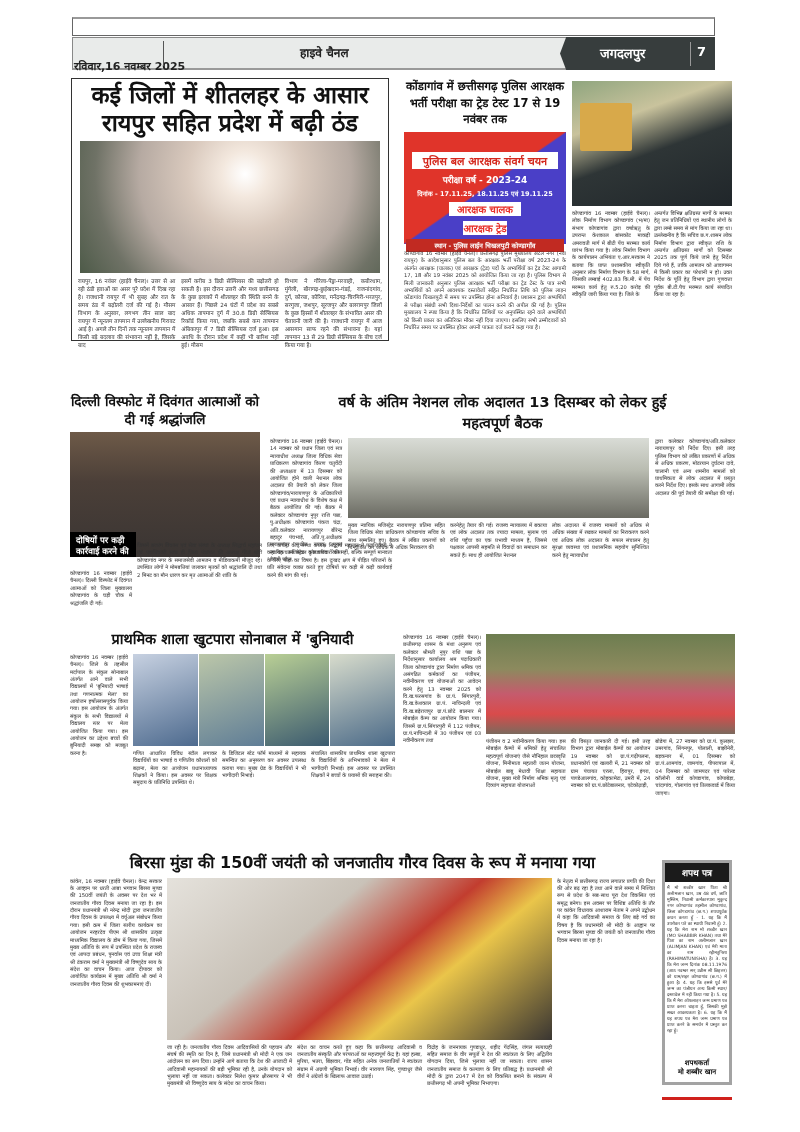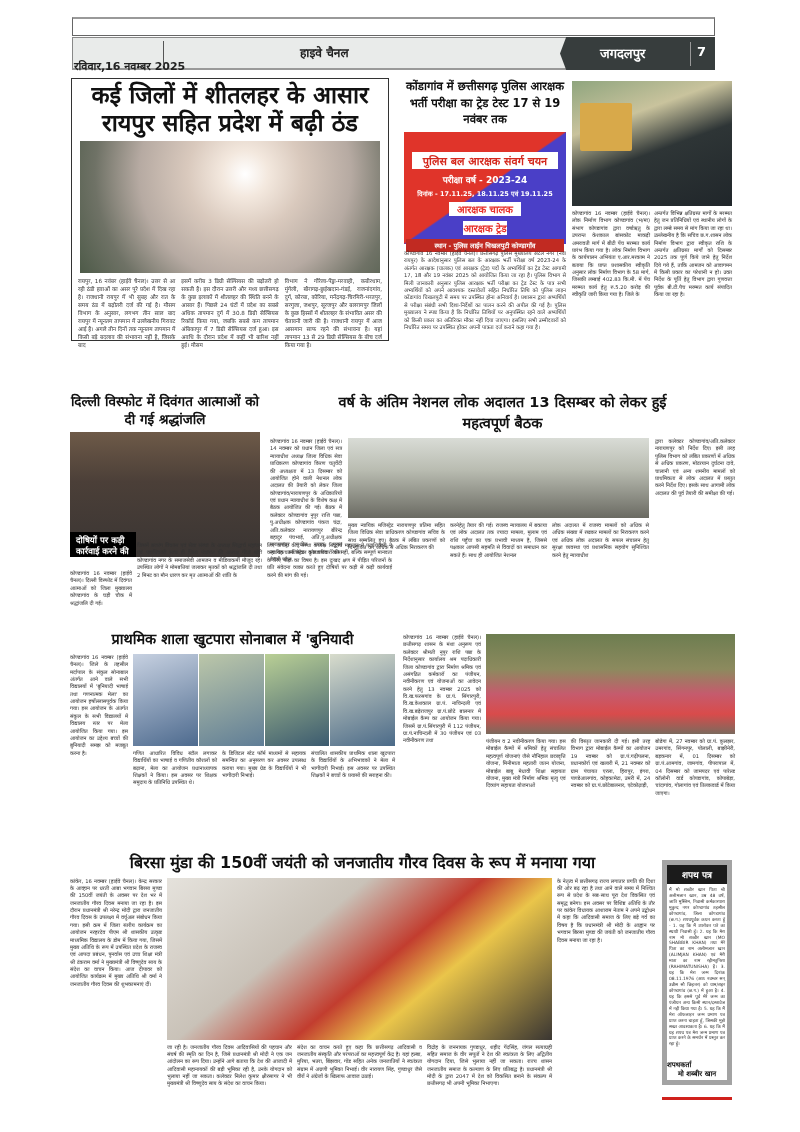--- a/index.html
+++ b/index.html
@@ -19,7 +19,7 @@
 .banner .l4{font-size:13px;font-weight:bold;color:#ffd23a;margin-top:4px;background:#fff;display:inline-block;padding:0 8px;color:#e8302a}
 .banner .l5{font-size:13px;font-weight:bold;color:#e8302a;margin-top:4px;background:#fff;display:inline-block;padding:0 0}
 .banner .l6{font-size:8px;font-weight:bold;margin-top:5px;background:#c12a22;padding:2px}
-.shapath{border:5px solid #a3a3a3}
+.shapath{border:3px solid #a3a3a3}
 .shapath-h{background:#1b1b1b;color:#fff;text-align:center;font-size:9px;font-weight:bold;padding:3px}
 .redline{height:3px;background:#d0211c}
 </style>

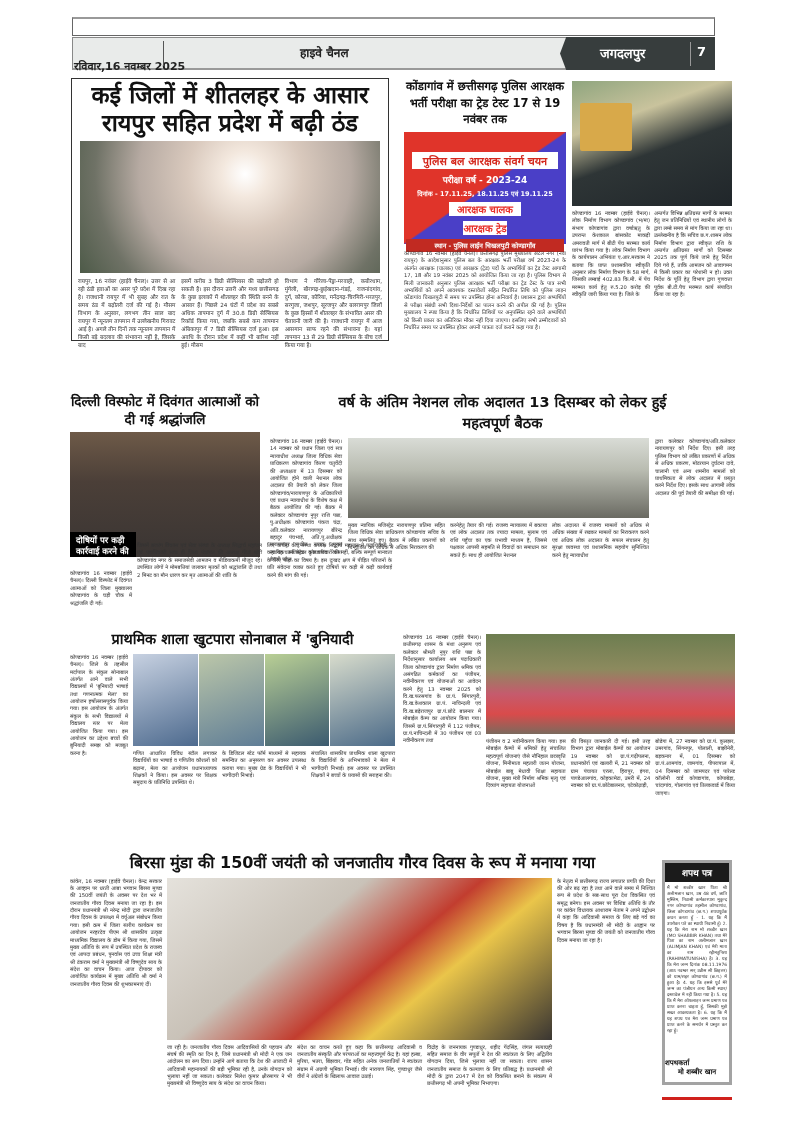--- a/index.html
+++ b/index.html
@@ -155,7 +155,7 @@
 <div class="abs shapath" style="left:662px;top:860px;width:70px;height:225px">
   <div class="shapath-h">शपथ पत्र</div>
   <div class="body" style="font-size:4.4px;line-height:1.35;padding:3px 2px;height:176px;overflow:hidden">मैं मो शब्बीर खान पिता श्री अलीमजान खान, उम्र 48 वर्ष, जाति मुस्लिम, निवासी कर्मकारपारा मुकुन्द नगर कोण्डागांव तहसील कोण्डागांव, जिला कोण्डागांव (छ.ग.) शपथपूर्वक कथन करता हूँ - 1. यह कि मैं उपरोक्त पते का स्थायी निवासी हूँ। 2. यह कि मेरा नाम मो शब्बीर खान (MO SHABBIR KHAN) तथा मेरे पिता का नाम अलीमजान खान (ALIMJAN KHAN) एवं मेरी माता का नाम रहीमतुनिशा (RAHIMATUNISHA) है। 3. यह कि मेरा जन्म दिनांक 08.11.1976 (आठ नवम्बर सन् उन्नीस सौ छिहत्तर) को ग्राम/शहर कोण्डागांव (छ.ग.) में हुआ है। 4. यह कि इससे पूर्व मेरे जन्म का पंजीयन अन्य किसी स्थान/दस्तावेज में नहीं किया गया है। 5. यह कि मैं मेरा ऑफलाइन जन्म प्रमाण पत्र प्राप्त करना चाहता हूँ, जिसकी मुझे सख्त आवश्यकता है। 6. यह कि मैं यह शपथ पत्र मेरा जन्म प्रमाण पत्र प्राप्त करने के समर्थन में प्रस्तुत कर रहा हूँ।</div>
-  <div style="text-align:left;font-size:7px;font-weight:bold">शपथकर्ता</div>
+  <div style="text-align:center;font-size:7px;font-weight:bold">शपथकर्ता</div>
   <div style="text-align:center;font-size:7px;font-weight:bold">मो शब्बीर खान</div>
 </div>
 <div class="abs redline" style="left:662px;top:1097px;width:70px"></div>

